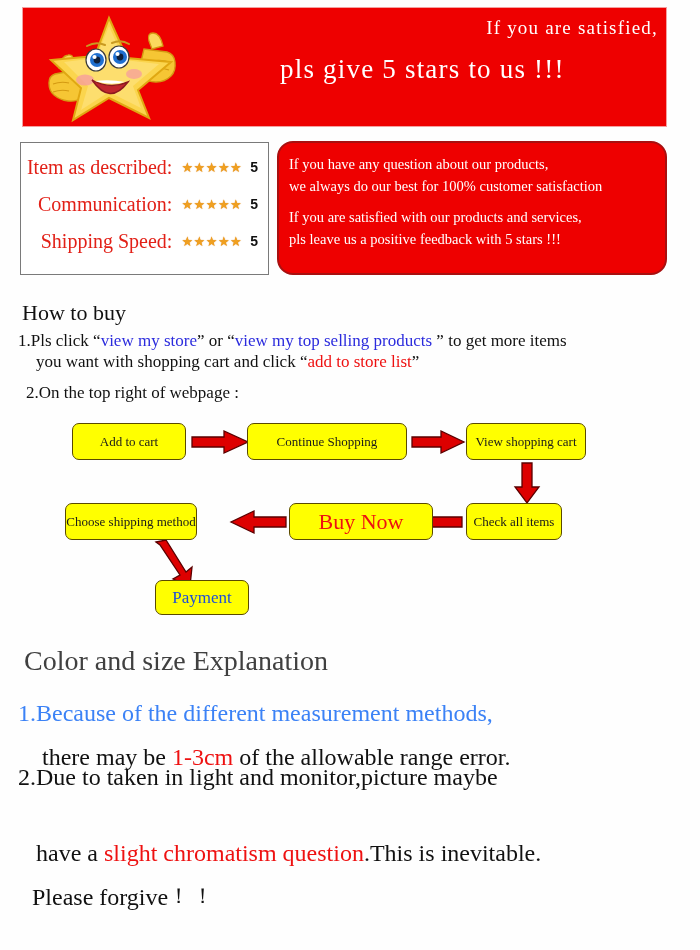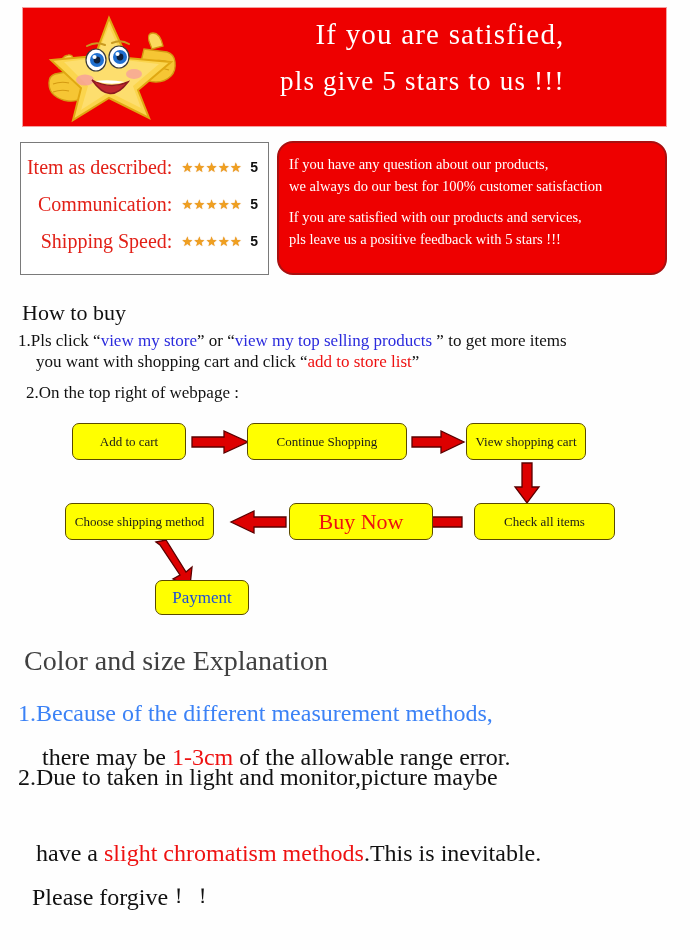--- a/index.html
+++ b/index.html
@@ -25,7 +25,7 @@
     color:#ffffff;
   }
   .banner-line1{
-    font-size:29px;letter-spacing:1.2px;text-align:center;padding-left:24px;
+    font-size:19px;letter-spacing:1.2px;text-align:right;padding-left:24px;
     line-height:1.25;
   }
   .banner-line2{

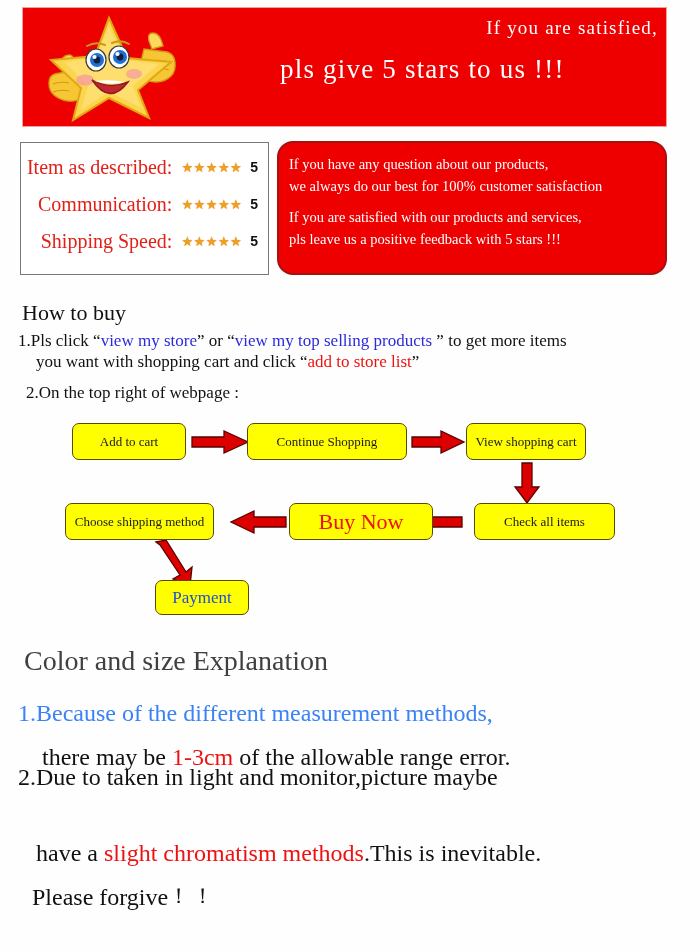--- a/index.html
+++ b/index.html
@@ -239,7 +239,7 @@
     <polygon points="58,9 26,9 26,3 3,14 26,25 26,19 58,19" fill="#dd0000" stroke="#5a0000" stroke-width="1.3"></polygon>
   </svg>
 
-  <div class="fbox" style="left:65px;top:503px;width:149px;height:37px;border-radius:7px;">
+  <div class="fbox" style="left:65px;top:503px;width:132px;height:37px;border-radius:7px;">
     <span>Choose shipping method</span>
   </div>
 

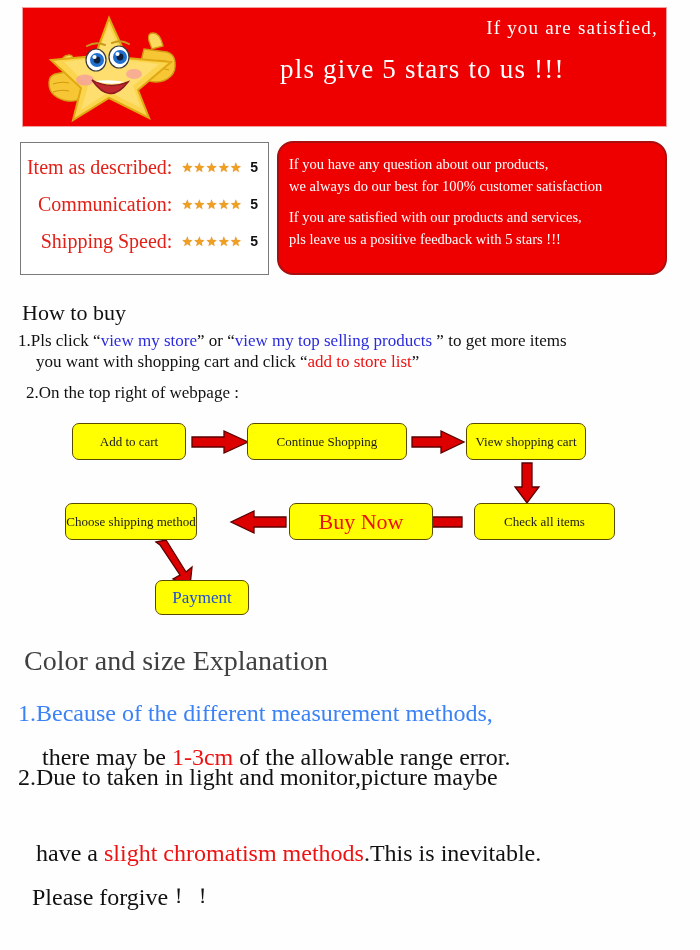--- a/index.html
+++ b/index.html
@@ -223,7 +223,7 @@
     <polygon points="10,2 20,2 20,26 27,26 15,42 3,26 10,26" fill="#dd0000" stroke="#5a0000" stroke-width="1.3"></polygon>
   </svg>
 
-  <div class="fbox" style="left:466px;top:503px;width:141px;height:37px;margin-left:8px;">
+  <div class="fbox" style="left:466px;top:503px;width:96px;height:37px;">
     <span>Check all items</span>
   </div>
 

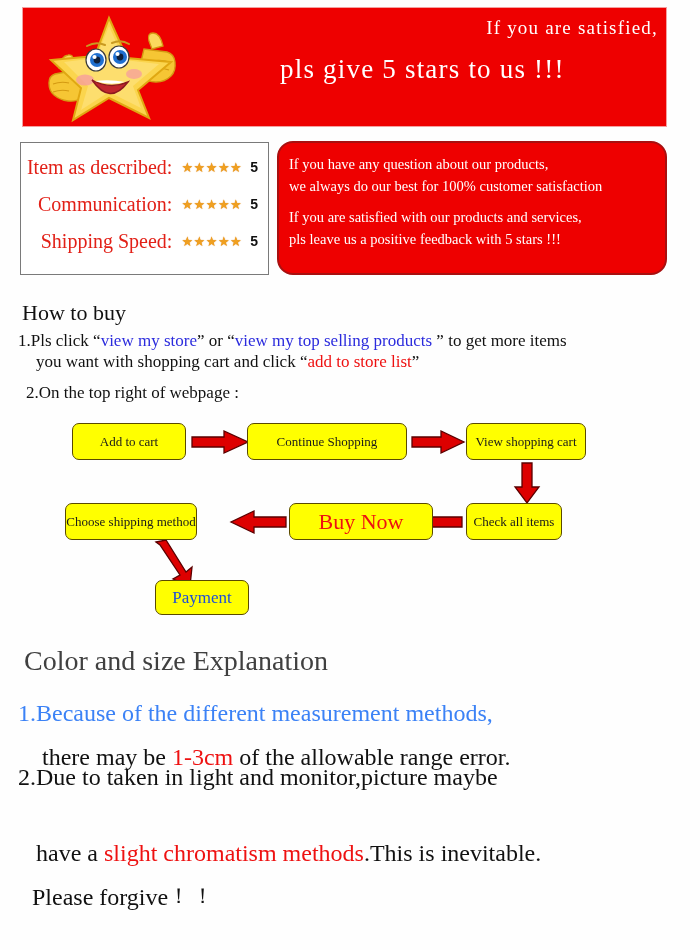--- a/index.html
+++ b/index.html
@@ -260,7 +260,7 @@
 
   <div class="exp2a">2.Due to taken in light and monitor,picture maybe</div>
   <div class="exp2b">
-    <span>have a </span><span class="red">slight chromatism methods</span><span>.This is inevitable.</span>
+    <span>have a </span><span class="red">slight chromatism question</span><span>.This is inevitable.</span>
   </div>
   <div class="exp2c">
     <span>Please forgive</span><span class="bang red" style="color:#111">！！</span>

